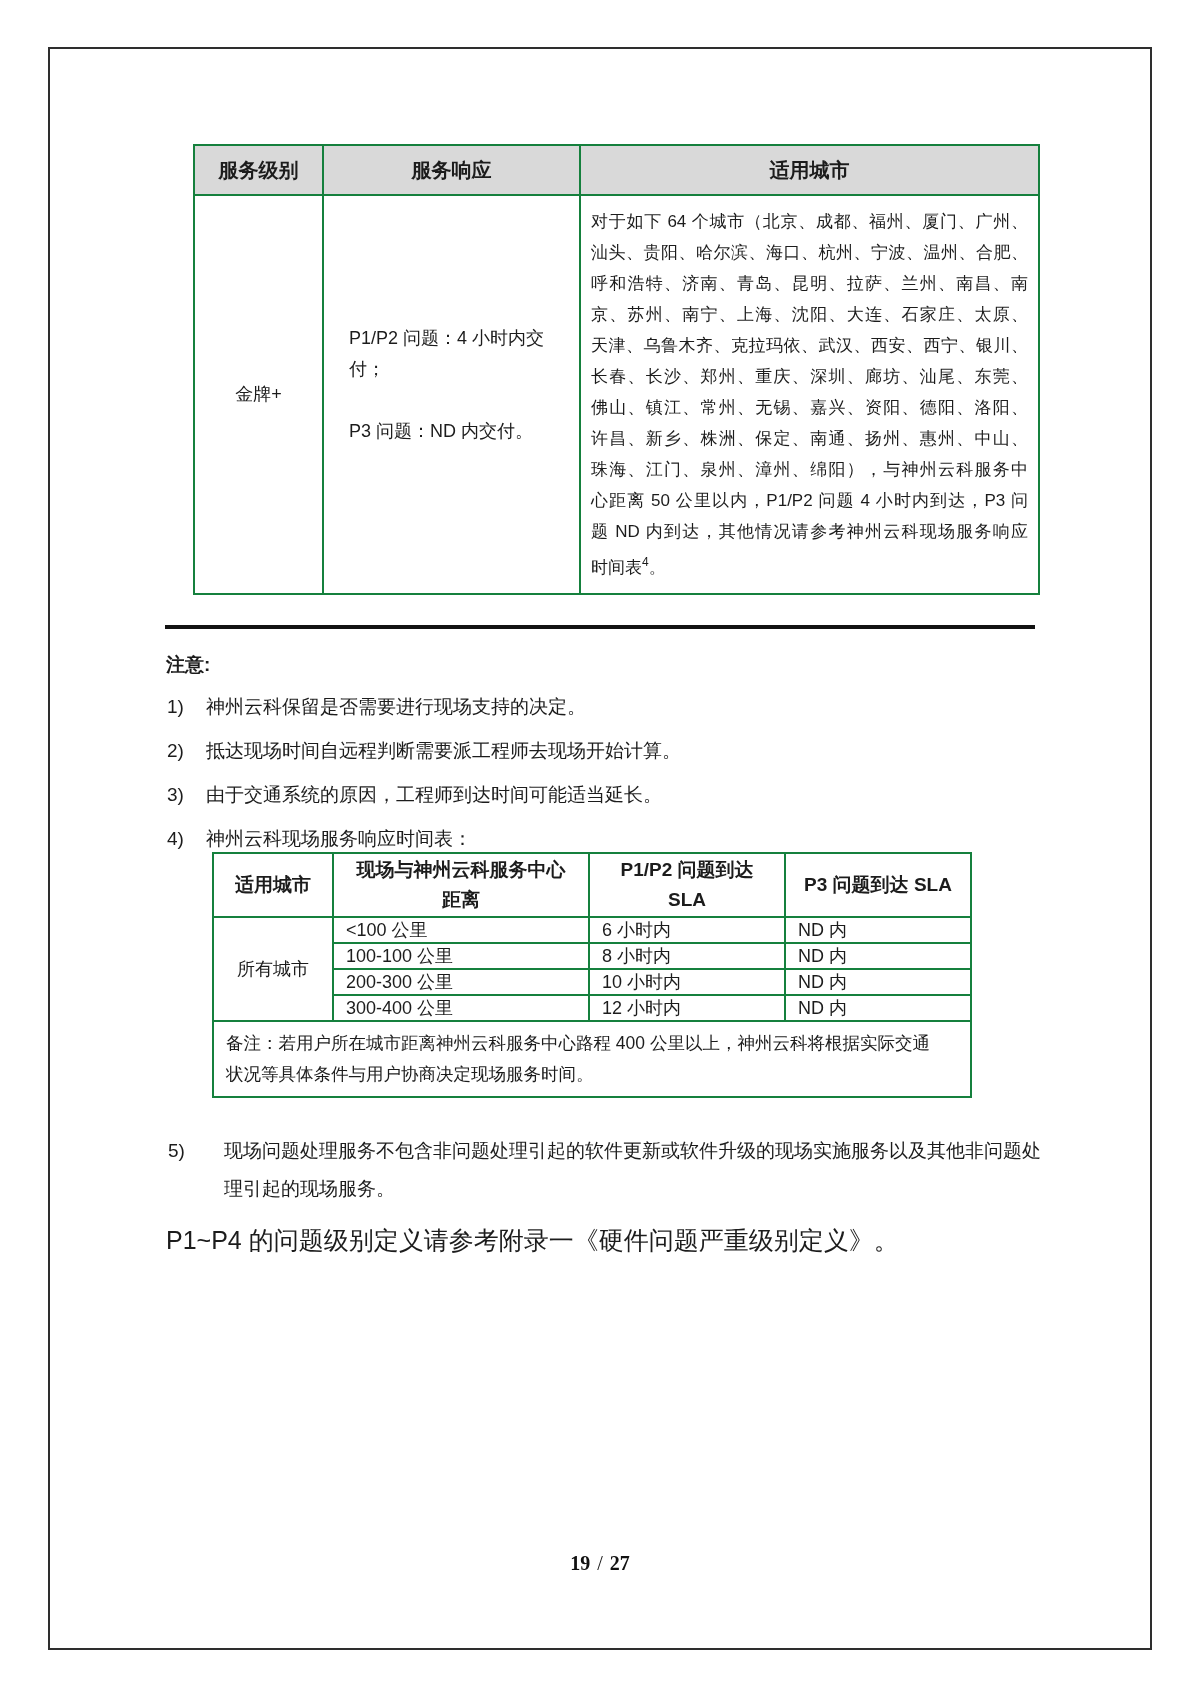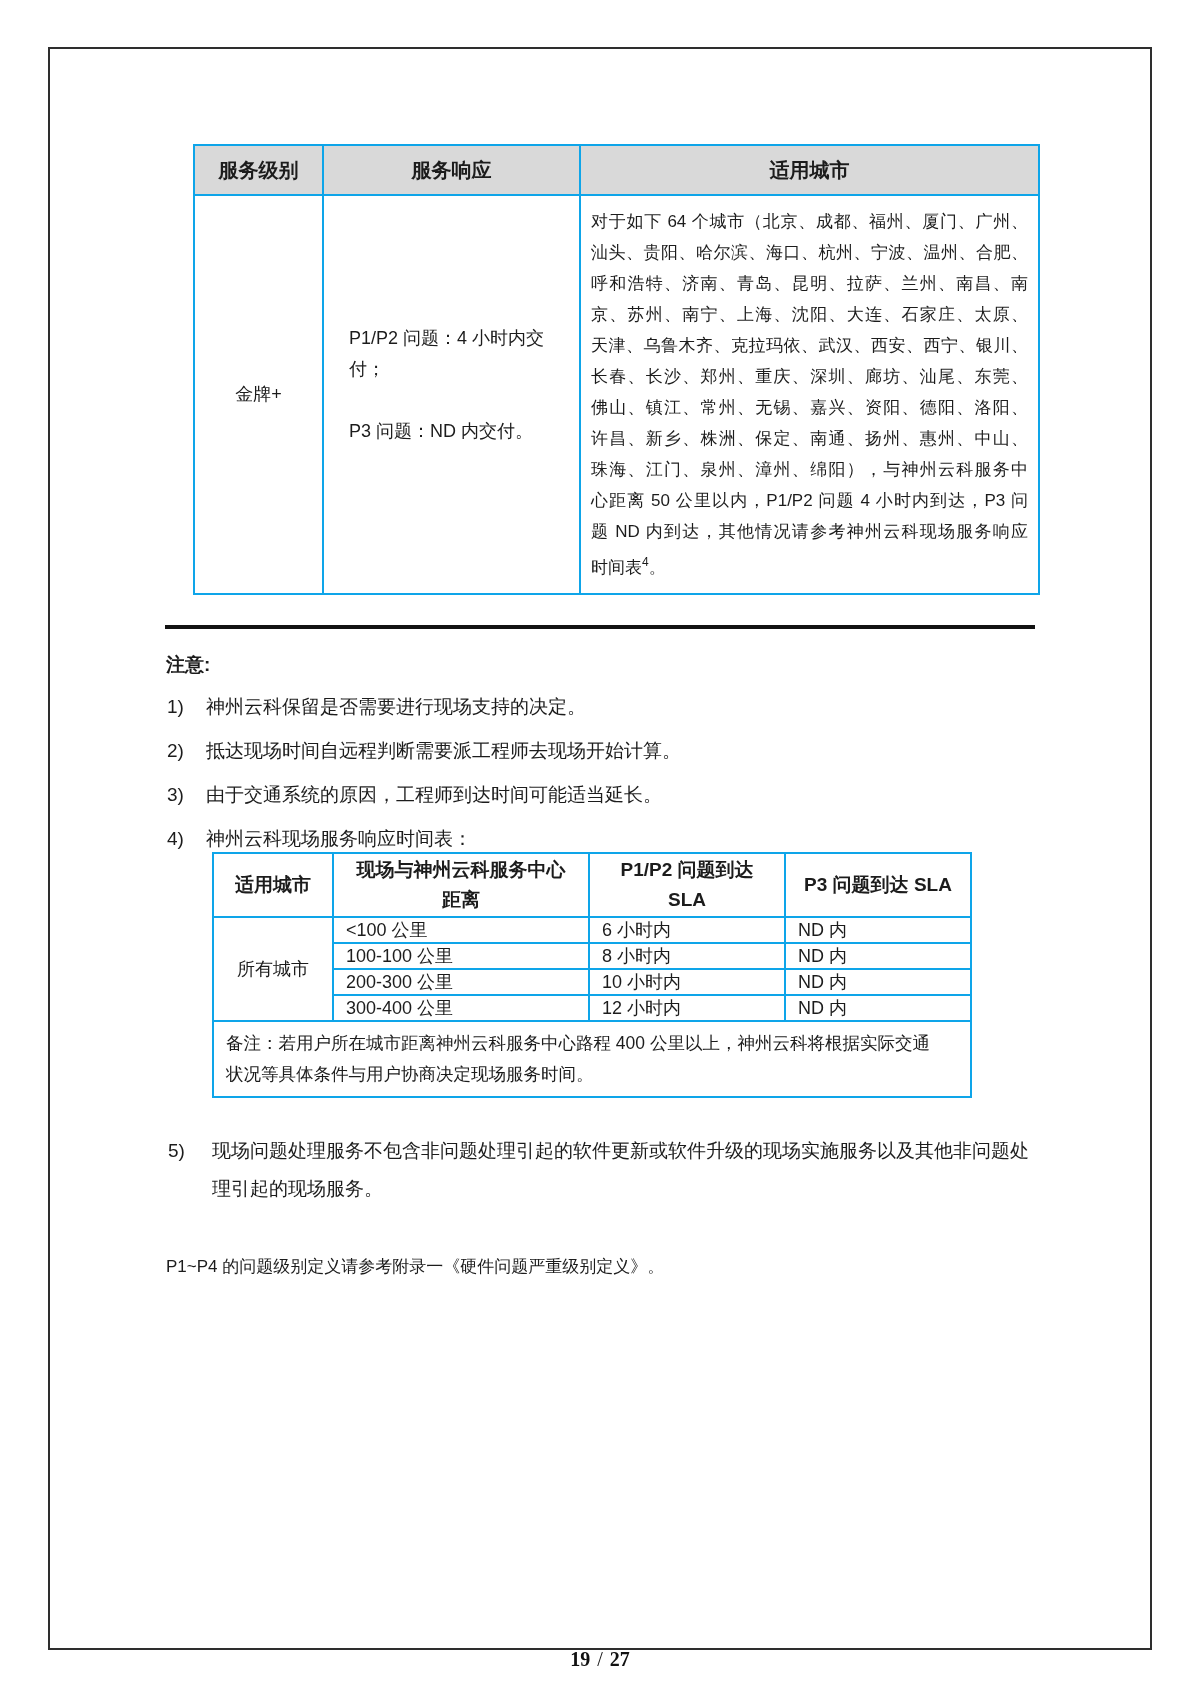--- a/index.html
+++ b/index.html
@@ -15,7 +15,7 @@
     font-family:"Liberation Serif","DejaVu Serif",serif; font-size:18px; letter-spacing:1px; color:#222;
   }
   table { border-collapse:collapse; table-layout:fixed; }
-  th,td { border:2px solid #0ea5e9; }
+  th,td { border:2px solid #15803d; }
 
   
   .t1 { position:absolute; left:193px; top:144px; width:845px; }

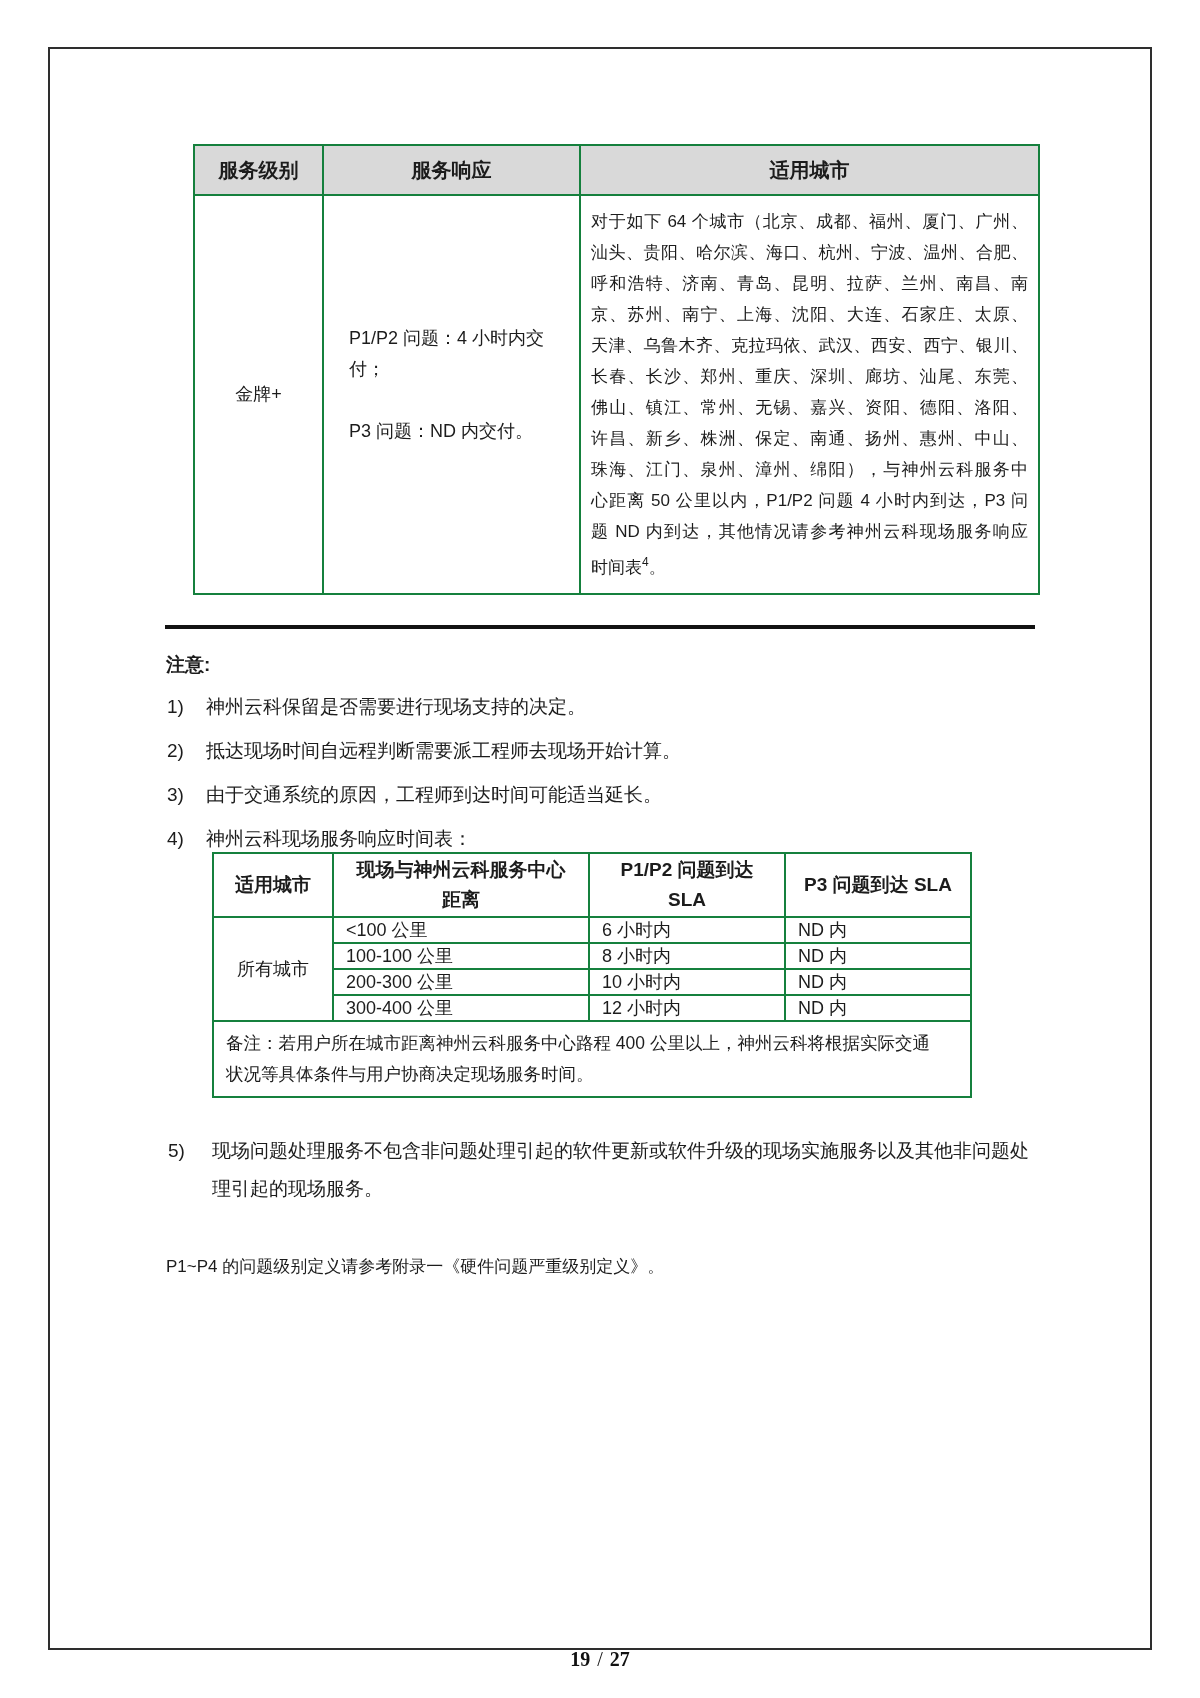--- a/index.html
+++ b/index.html
@@ -52,7 +52,7 @@
   
   .note5 { position:absolute; left:168px; top:1132px; display:flex; font-size:19px; line-height:38px; }
   .note5-num { width:44px; flex:none; }
-  .note5-text { width:824px; }
+  .note5-text { width:824px;margin-left:12px; }
   .closing { position:absolute; left:166px; top:1255px; font-size:17px; }
 
   

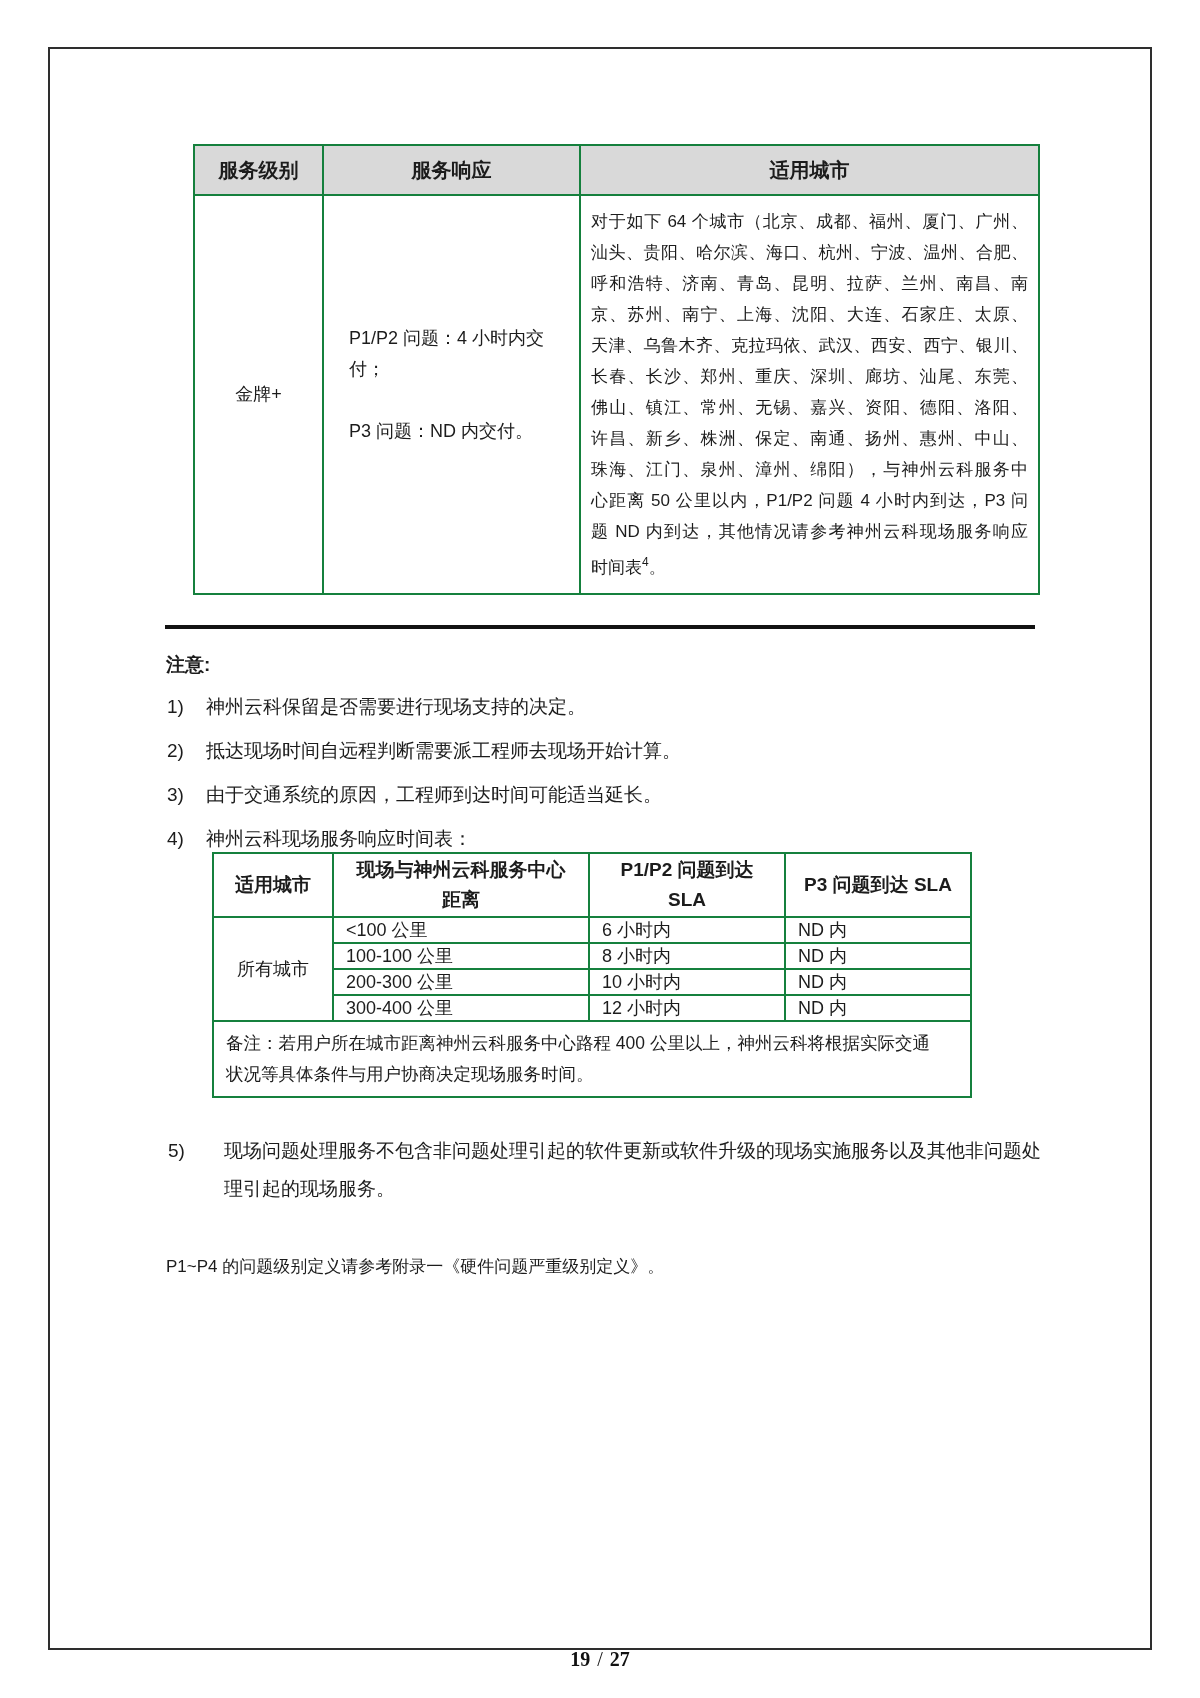--- a/index.html
+++ b/index.html
@@ -53,7 +53,7 @@
   .note5 { position:absolute; left:168px; top:1132px; display:flex; font-size:19px; line-height:38px; }
   .note5-num { width:44px; flex:none; }
   .note5-text { width:824px;margin-left:12px; }
-  .closing { position:absolute; left:166px; top:1255px; font-size:17px; }
+  .closing { position:absolute; left:166px; top:1224px; font-size:25px; }
 
   
   .footer {

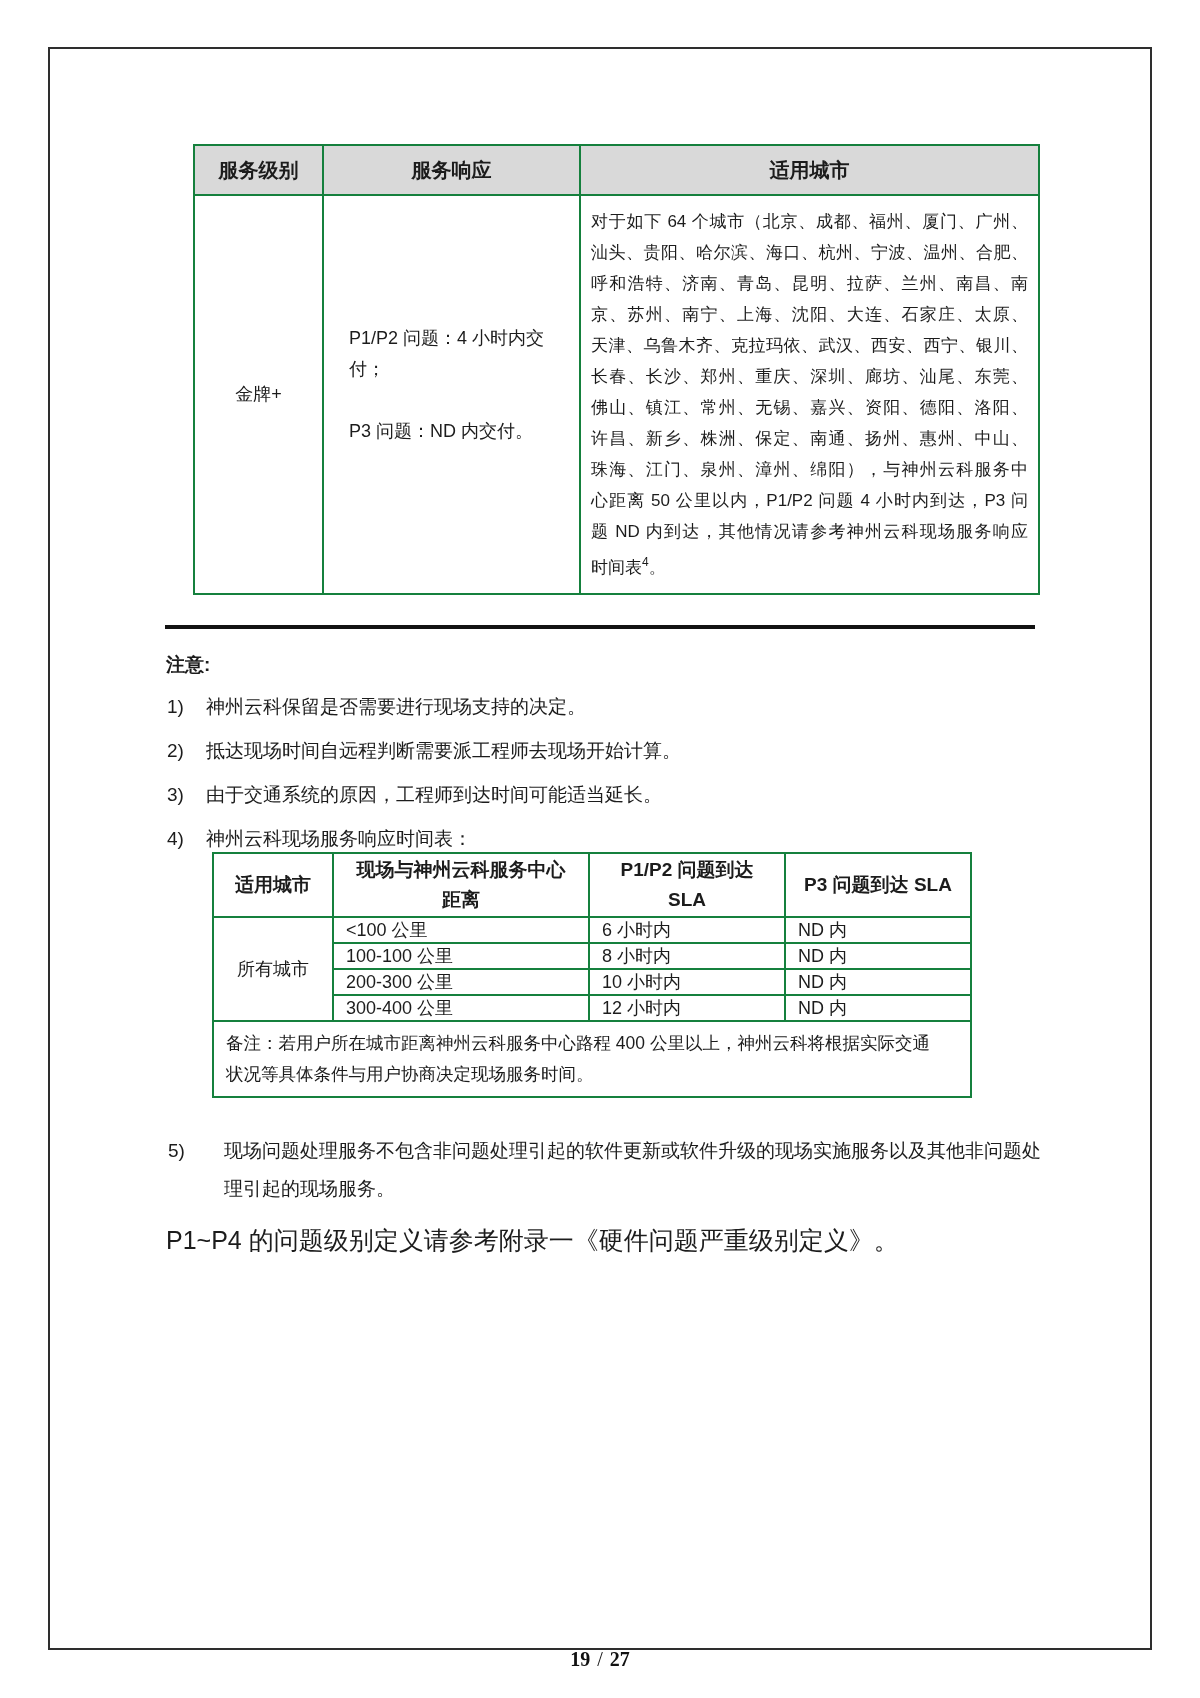--- a/index.html
+++ b/index.html
@@ -57,7 +57,7 @@
 
   
   .footer {
-    position:absolute; top:1648px; left:0; width:1200px; text-align:center;
+    position:absolute; top:1552px; left:0; width:1200px; text-align:center;
     font-family:"Liberation Serif","DejaVu Serif",serif; font-size:20px; font-weight:bold; color:#111;
   }
   .footer .sep { font-weight:normal; padding:0 7px; }

